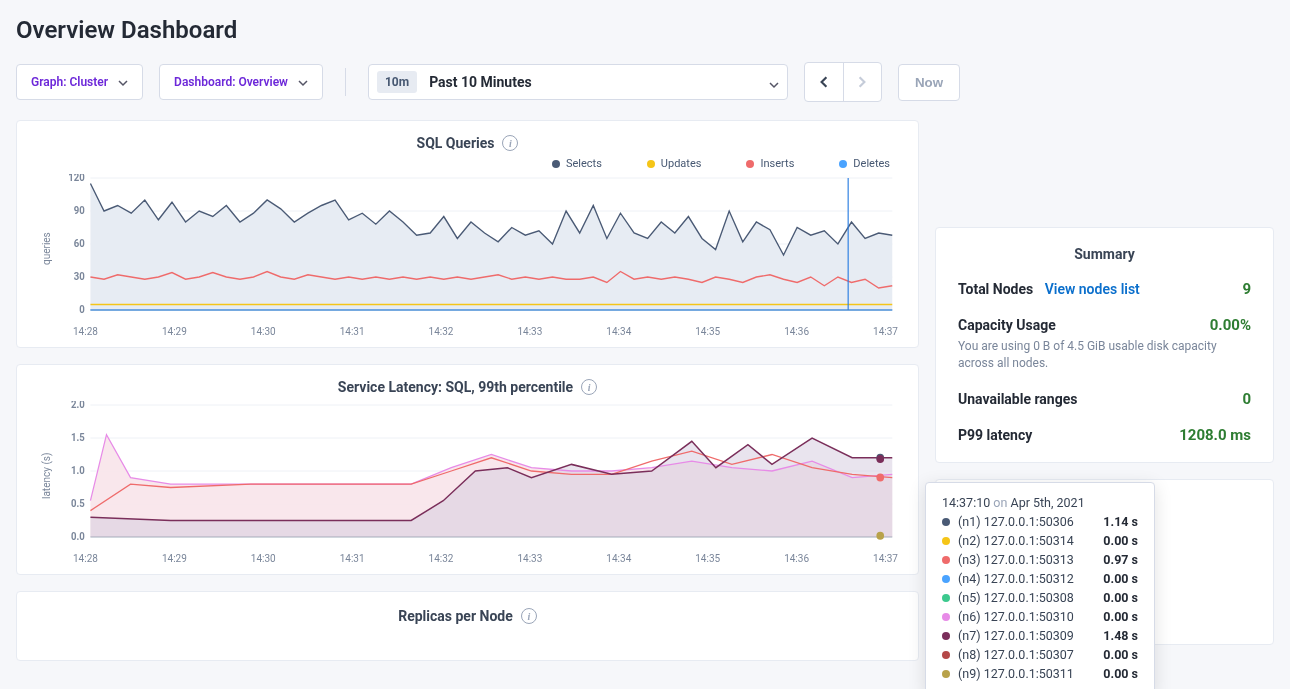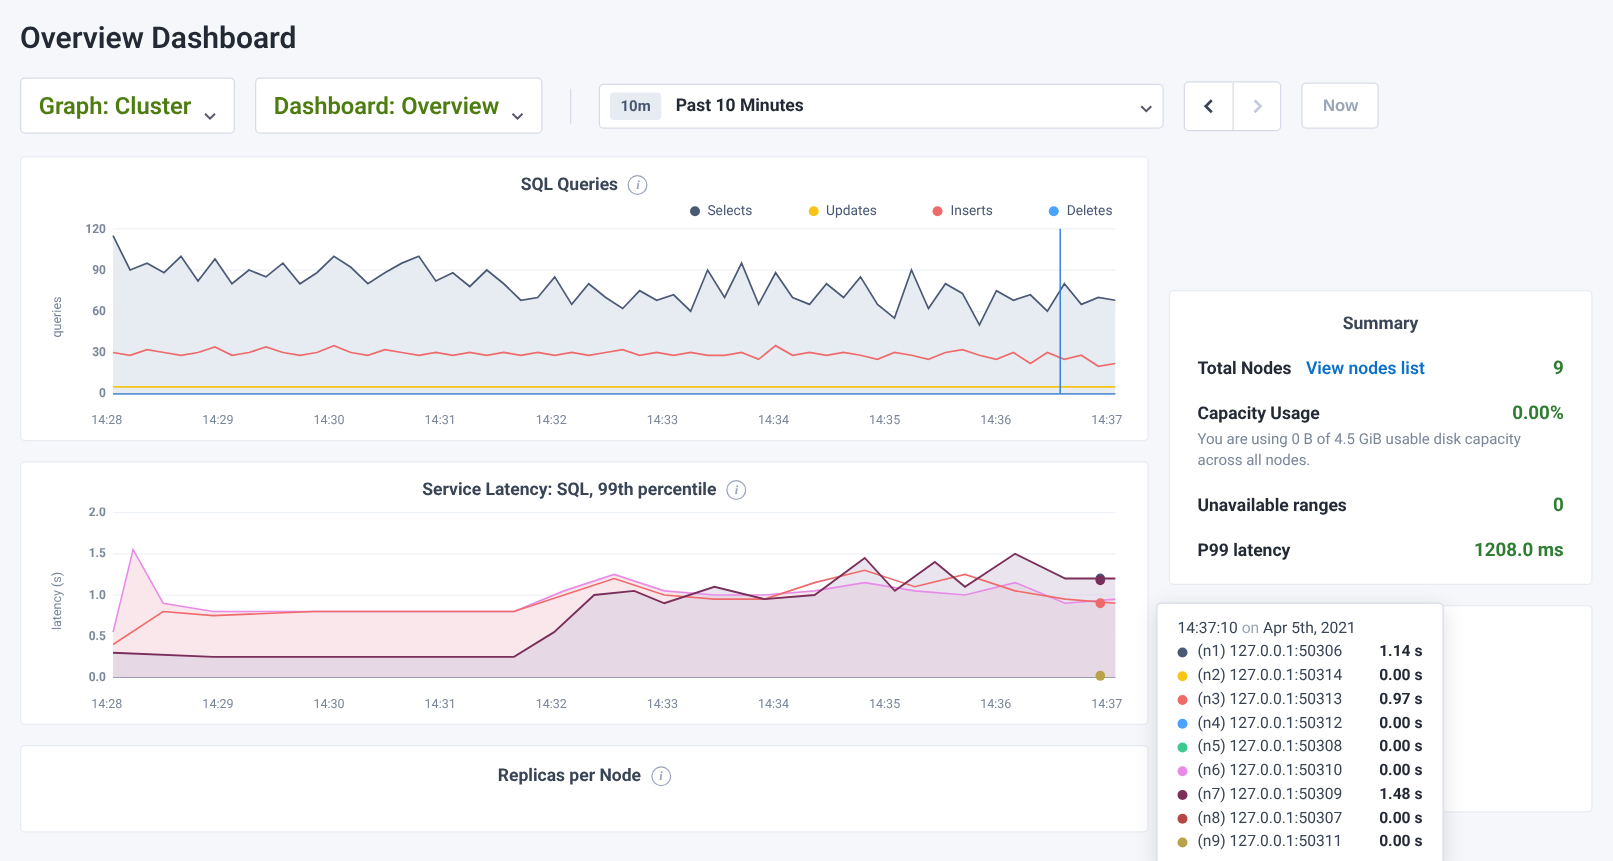--- a/index.html
+++ b/index.html
@@ -37,8 +37,8 @@
     gap: 10px;
     cursor: pointer;
     font-weight: 600;
-    color: #4d7c0f;
-    font-size: 19px;
+    color: #6d28d9;
+    font-size: 12px;
   }
   .chevron-down {
     width: 10px;

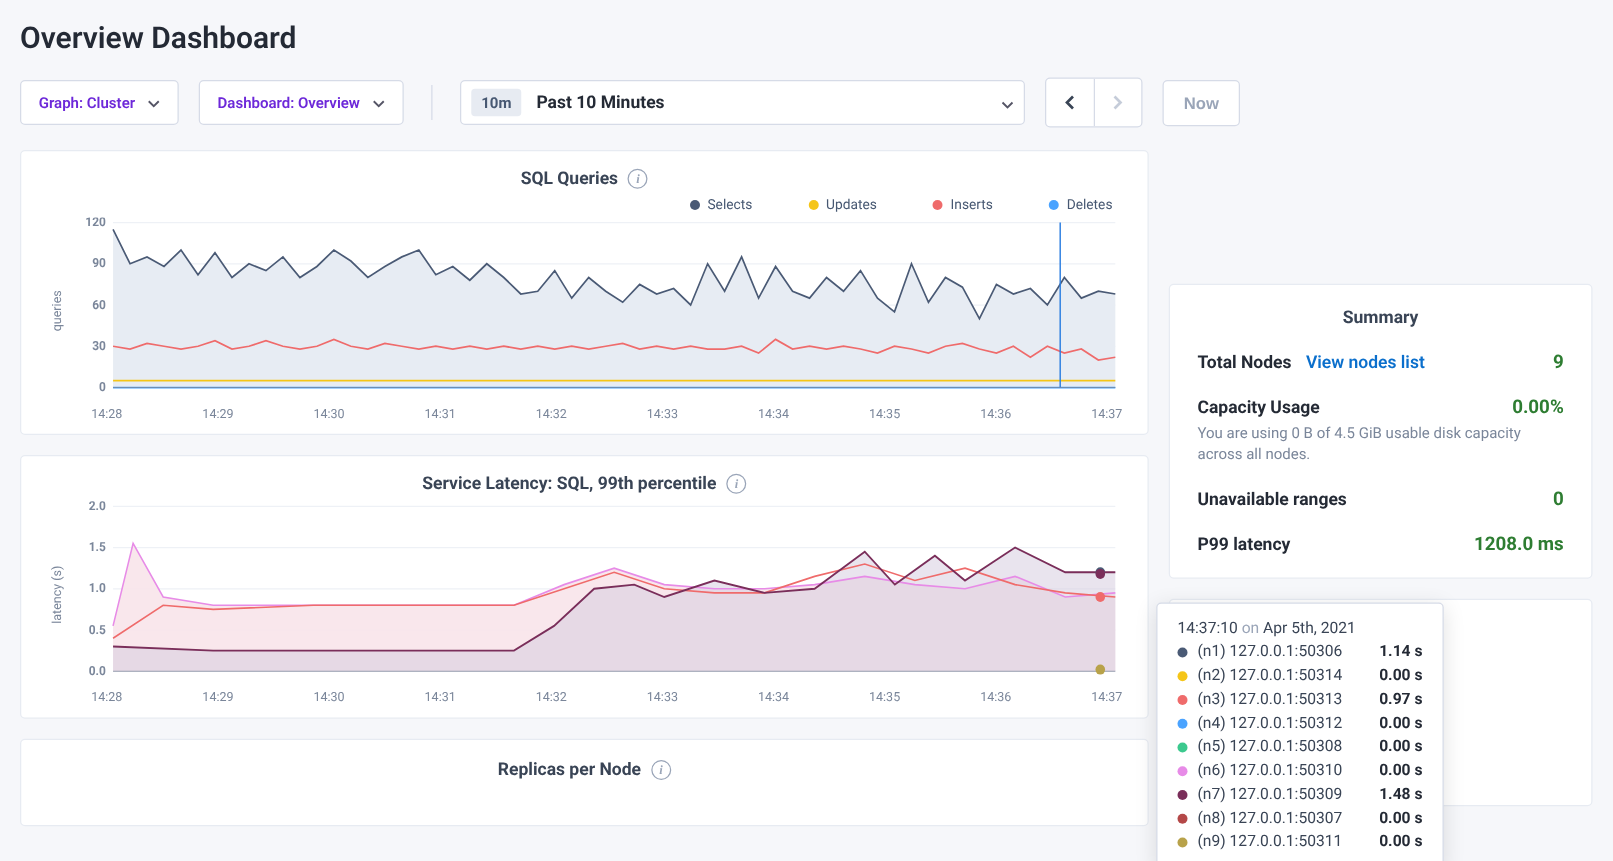--- a/index.html
+++ b/index.html
@@ -58,7 +58,7 @@
     border: 1px solid #d6dbe7;
     border-radius: 4px;
     padding: 6px 8px;
-    width: 452px;
+    width: 420px;
     cursor: pointer;
   }
   .time-badge {

